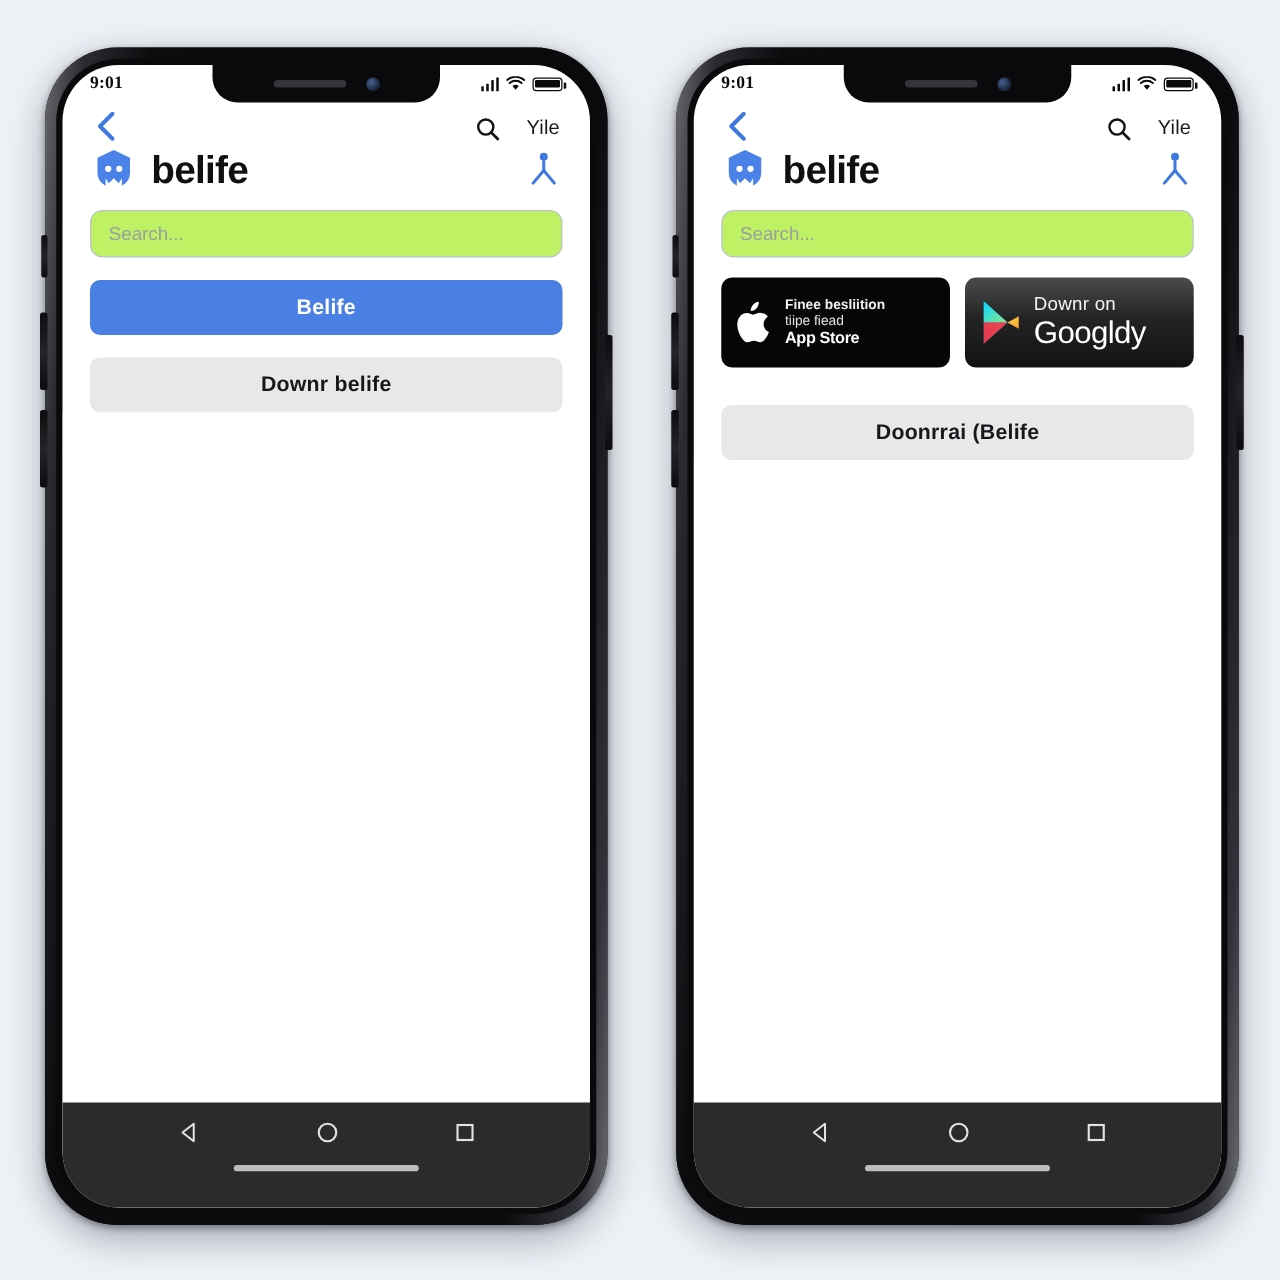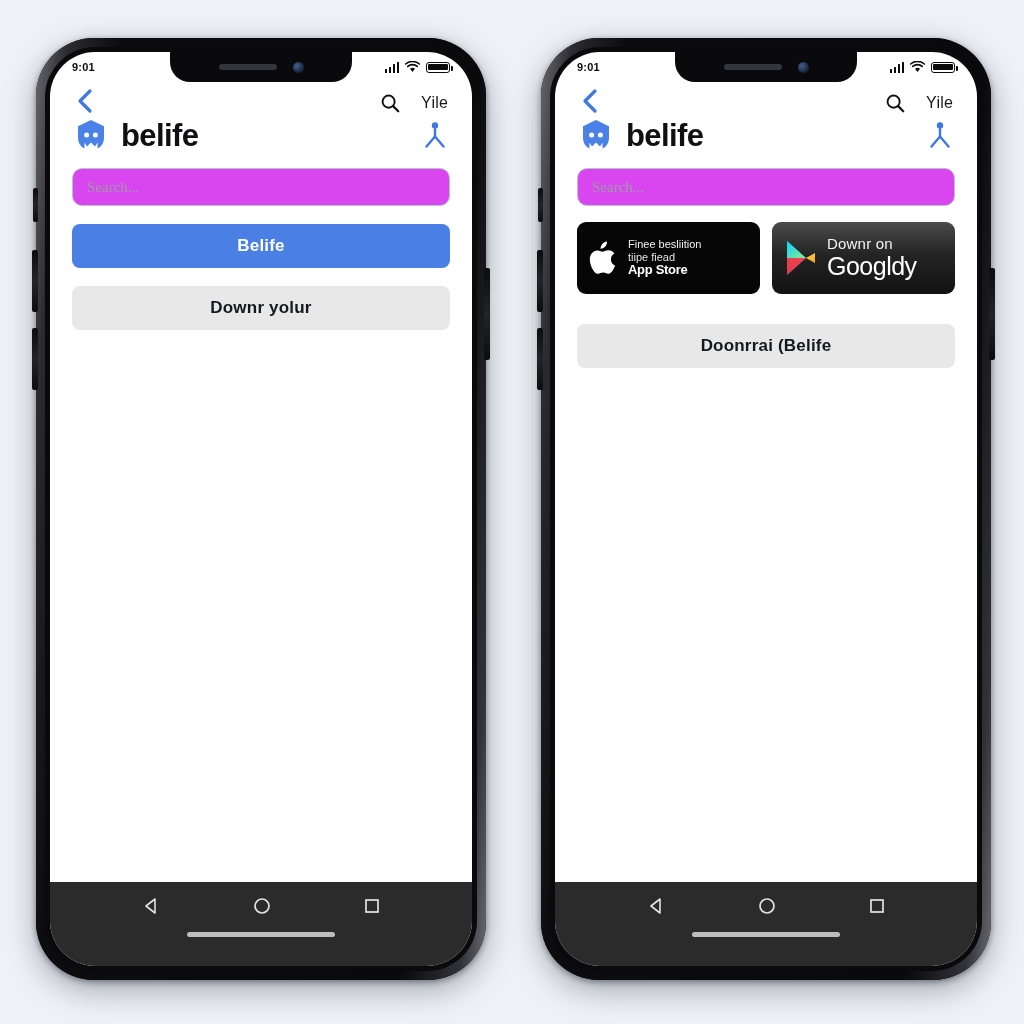--- a/index.html
+++ b/index.html
@@ -118,10 +118,11 @@
     z-index: 5;
   }
   .status-time {
-    font-size: 11px;
+    font-size: 14px;
     font-weight: bold;
     color: #0b0b0b;
     letter-spacing: .2px;
+    font-family: Liberation Serif, serif;
   }
   .status-icons {
     display: flex;

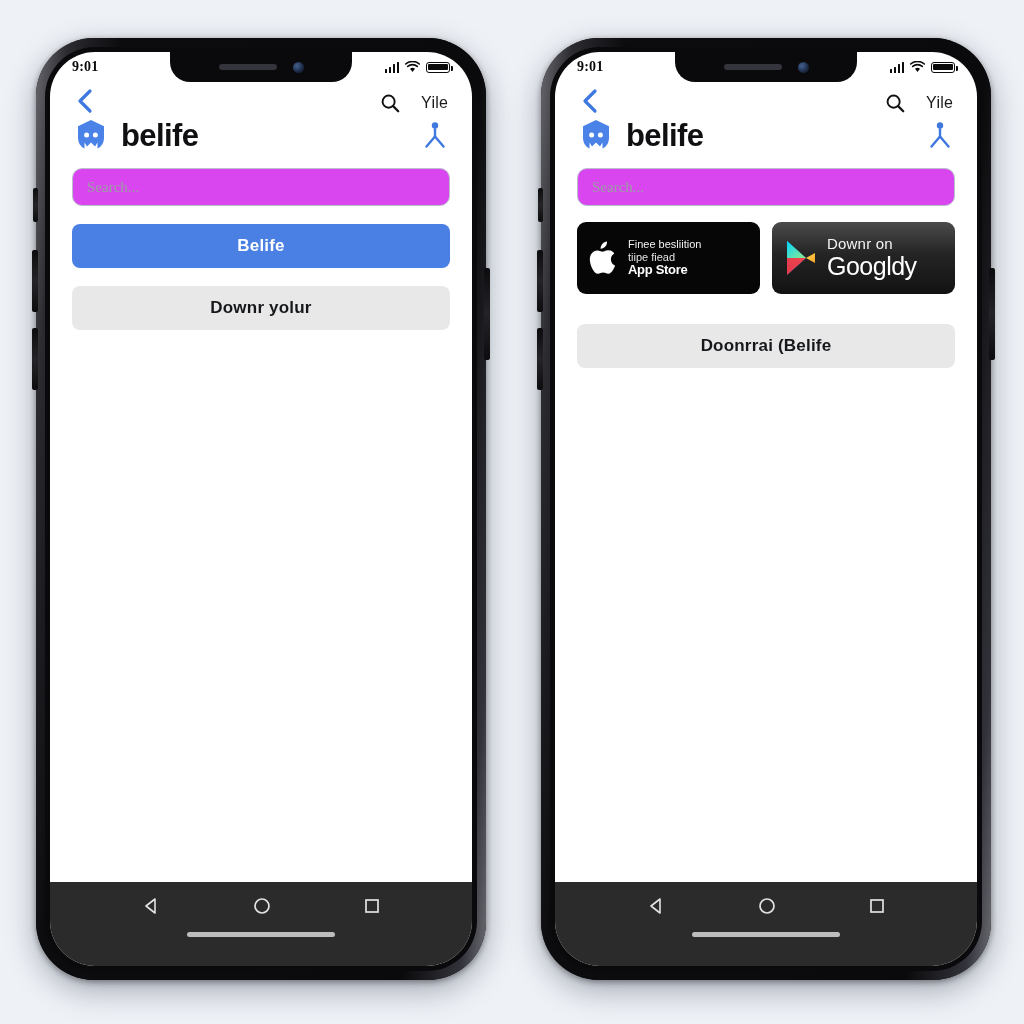--- a/index.html
+++ b/index.html
@@ -206,8 +206,8 @@
     height: 38px;
     border: 1.4px solid #b9c2cc;
     border-radius: 10px;
-    background: #d946ef;
-    font-family: Liberation Serif, serif;
+    background: #bef264;
+    font-family: Liberation Sans, sans-serif;
     font-size: 15px;
     color: #2d2d2d;
     padding: 0 14px;

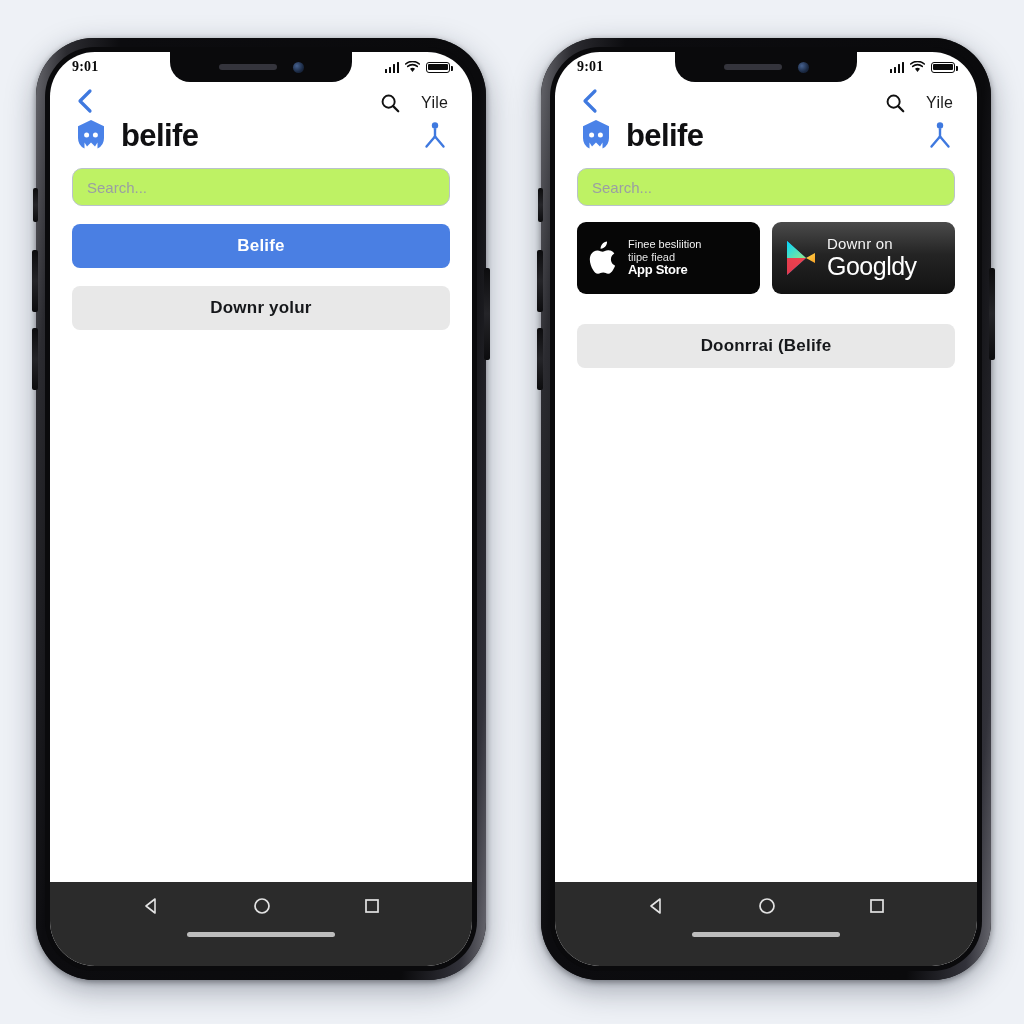--- a/index.html
+++ b/index.html
@@ -276,7 +276,7 @@
   .badge-small {
     font-size: 11px;
     color: #f2f2f2;
-    font-weight: normal;
+    font-weight: bold;
     white-space: nowrap;
   }
   .badge-small.thin { font-weight: normal; color: #e2e2e2; }

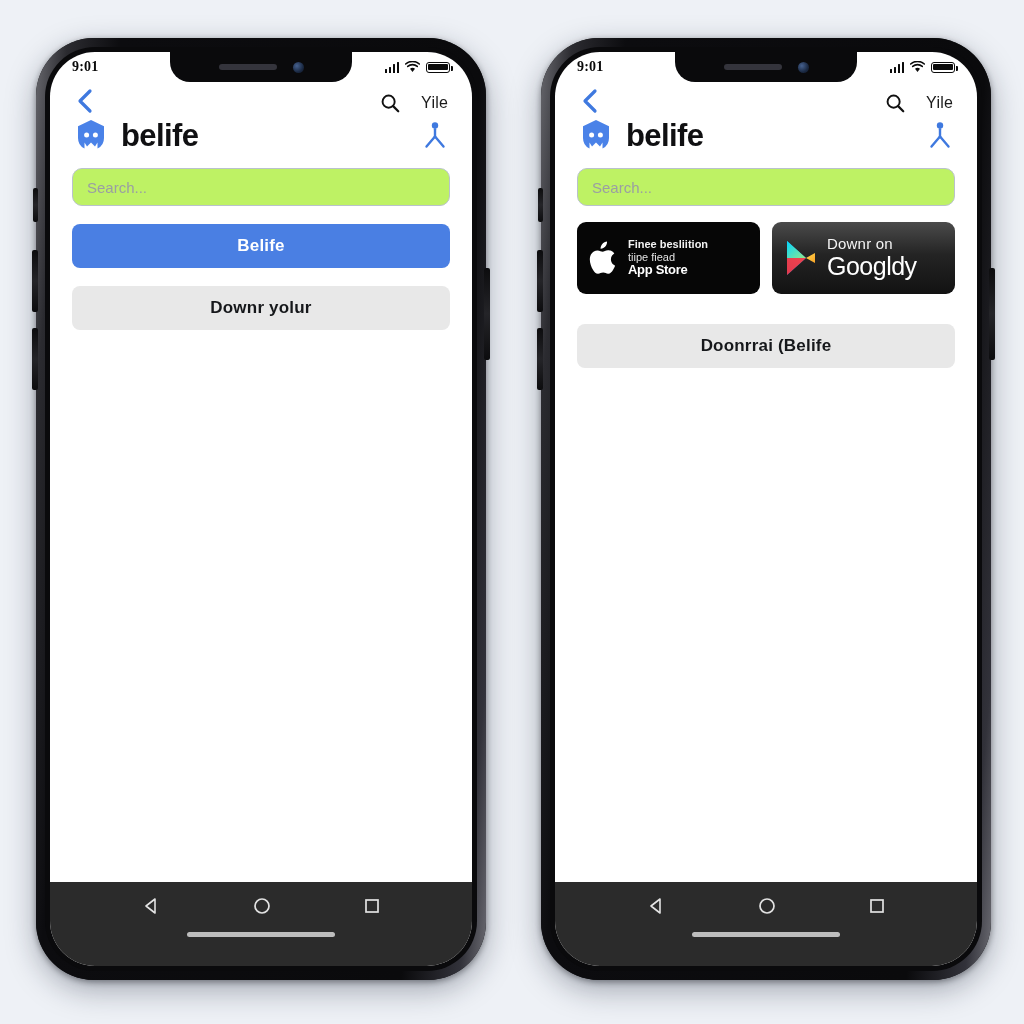--- a/index.html
+++ b/index.html
@@ -407,7 +407,7 @@
 
         <div class="btnstack">
           <button class="btn-primary">Belife</button>
-          <button class="btn-secondary">Downr yolur</button>
+          <button class="btn-secondary">Downr belife</button>
         </div>
 
         <div class="content-fill"></div>

